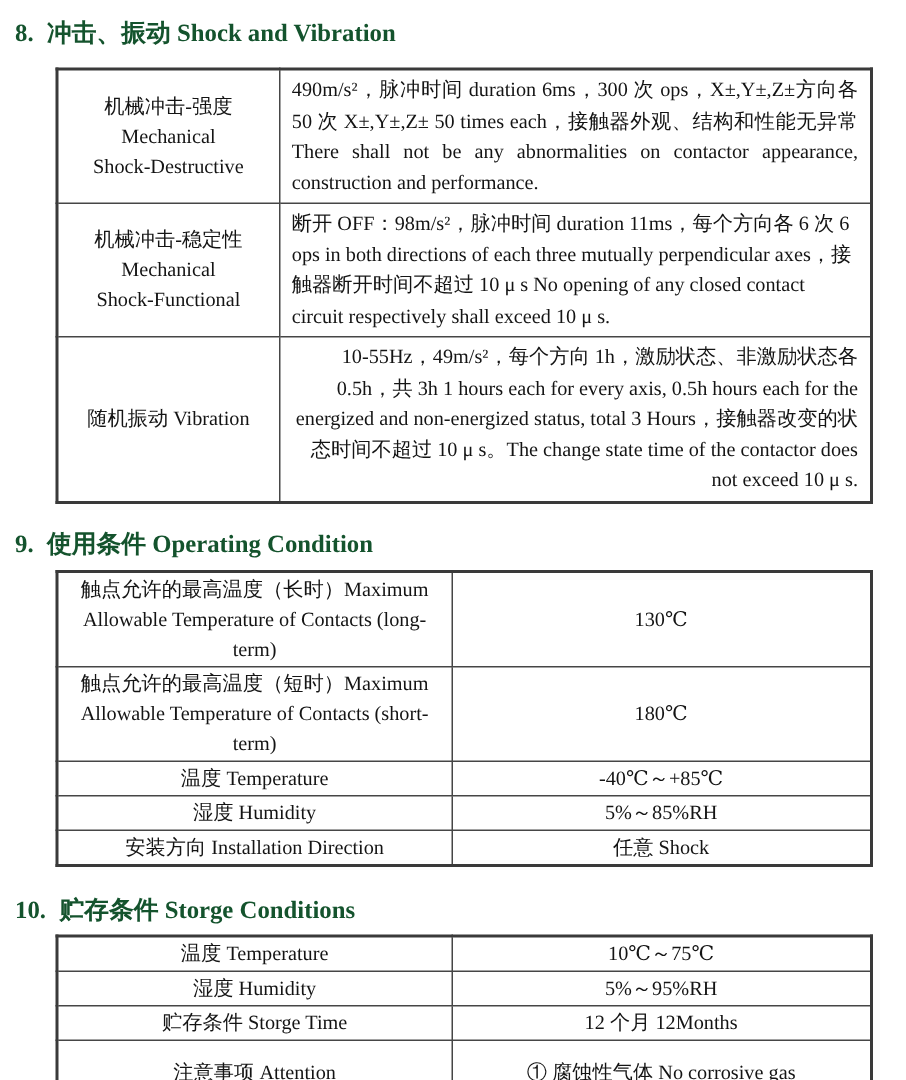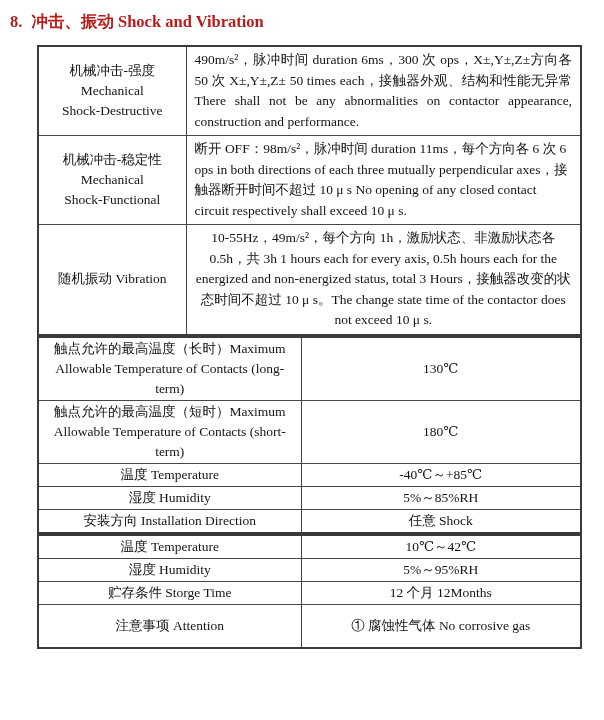--- a/index.html
+++ b/index.html
@@ -18,7 +18,7 @@
     font-size: 16.5px;
     line-height: 22px;
     font-weight: 700;
-    color: #b91c1c;
+    color: #14532d;
     white-space: nowrap;
   }
   h2.section-title .num { display: inline-block; }

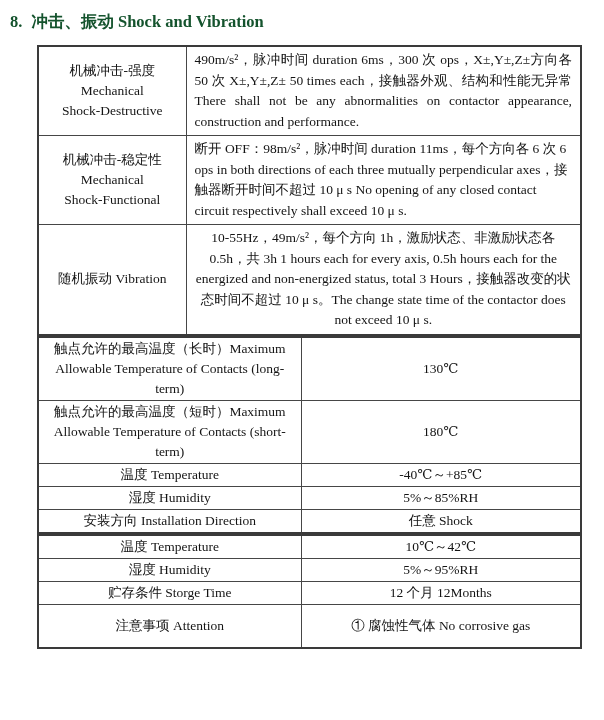--- a/index.html
+++ b/index.html
@@ -52,7 +52,7 @@
   }
   .val-justify { text-align: justify; }
   .val-center  { text-align: left; }
-  .val-left    { text-align: center; margin-top: 10px; }
+  .val-left    { text-align: right; margin-top: 10px; }
 
   
   .kv td.lbl {

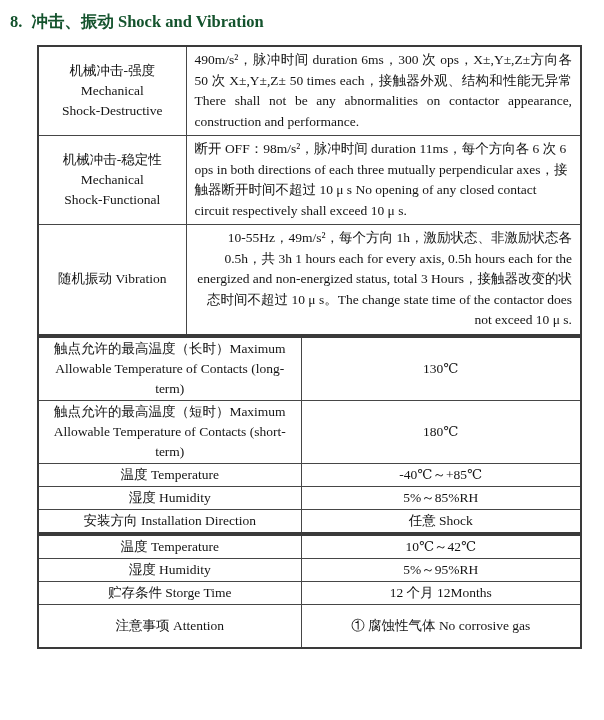--- a/index.html
+++ b/index.html
@@ -116,6 +116,9 @@
     </tbody>
   </table>
 
+  <h2 class="section-title" id="title-operating">
+    <span class="num">9.</span><span class="txt">使用条件 Operating Condition</span>
+  </h2>
 
   <table class="spec kv" id="table-operating">
     <colgroup>

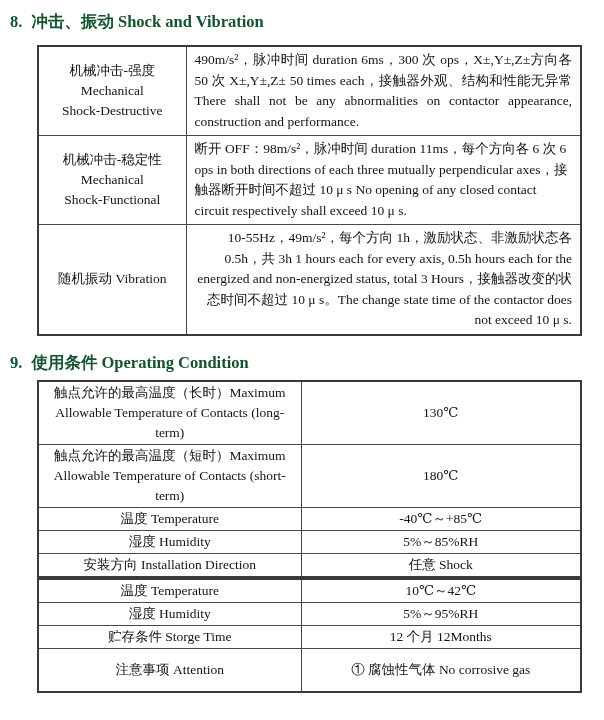--- a/index.html
+++ b/index.html
@@ -149,6 +149,9 @@
     </tbody>
   </table>
 
+  <h2 class="section-title" id="title-storage">
+    <span class="num">10.</span><span class="txt">贮存条件 Storge Conditions</span>
+  </h2>
 
   <table class="spec kv" id="table-storage">
     <colgroup>

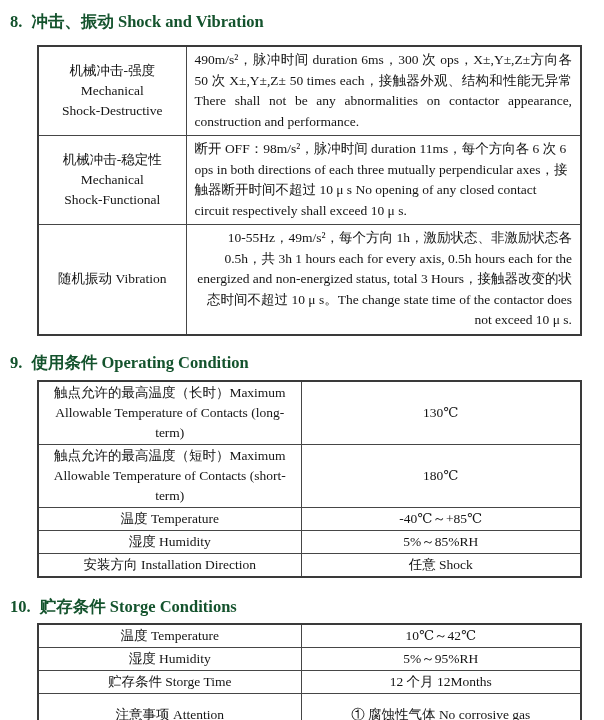--- a/index.html
+++ b/index.html
@@ -161,7 +161,7 @@
     <tbody>
       <tr style="height:23px">
         <td class="lbl">温度 Temperature</td>
-        <td class="val">10℃～42℃</td>
+        <td class="val">10℃～75℃</td>
       </tr>
       <tr style="height:23px">
         <td class="lbl">湿度 Humidity</td>

